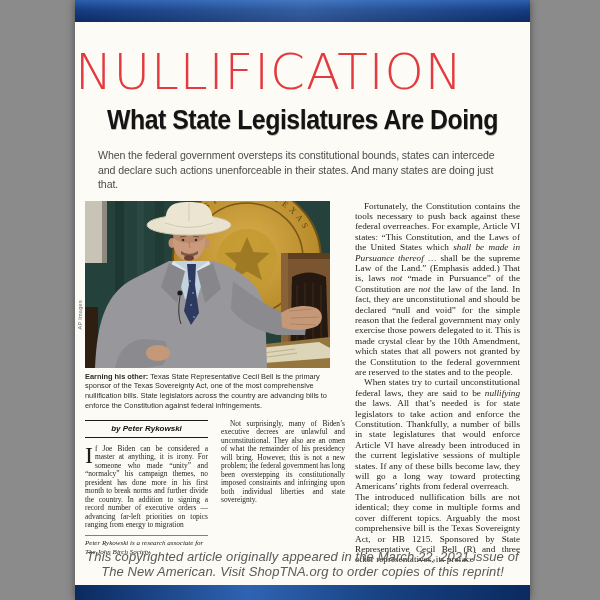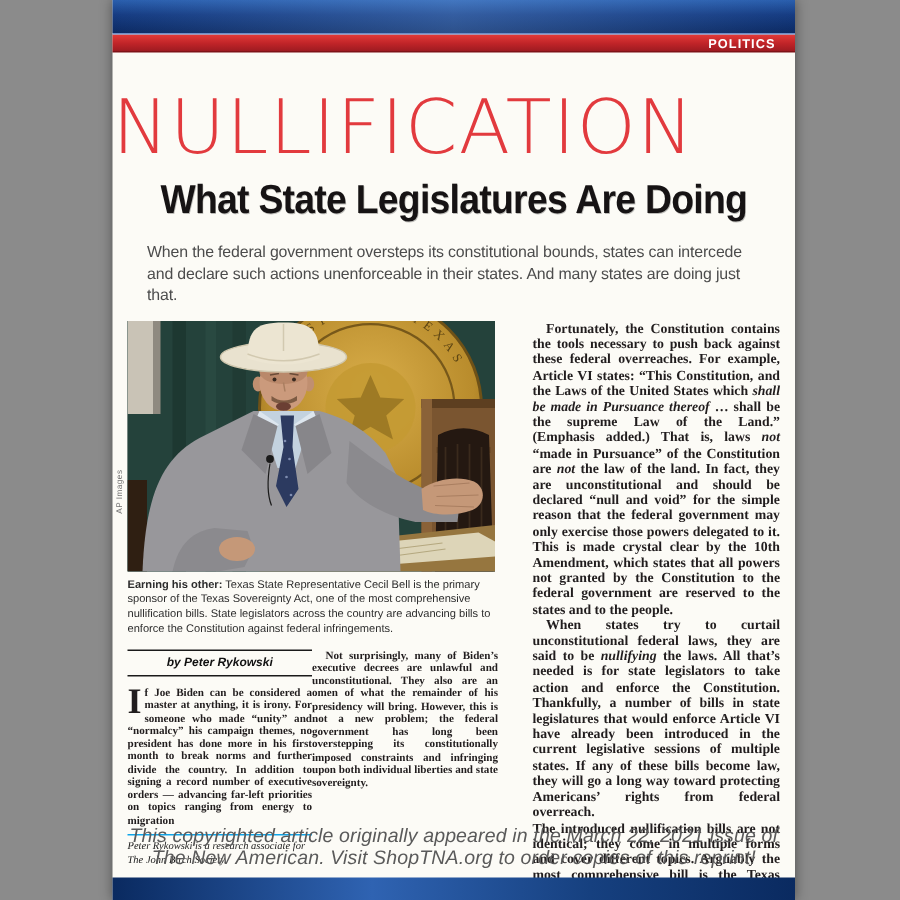--- a/index.html
+++ b/index.html
@@ -96,9 +96,6 @@
 <div class="page">
 
   <div class="topbar"></div>
-  <div class="redbar">
-    <span class="politics">POLITICS</span>
-  </div>
 
   <div class="headline">NULLIFICATION</div>
   <div class="subtitle">What State Legislatures Are Doing</div>

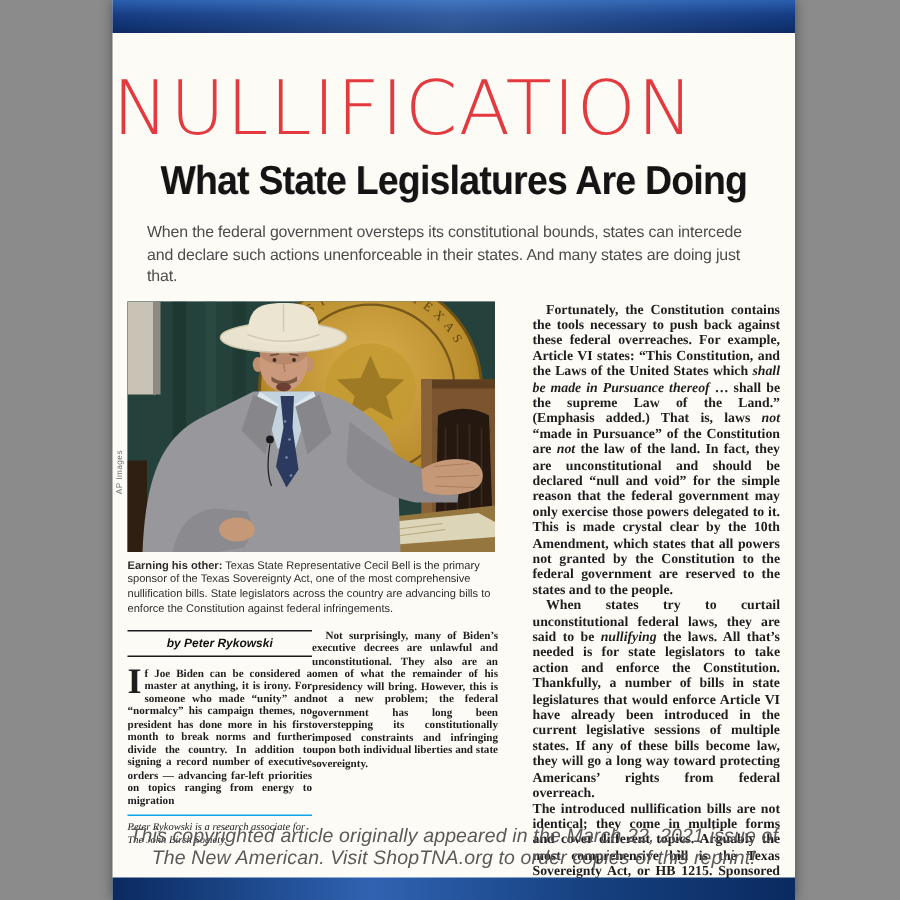--- a/index.html
+++ b/index.html
@@ -63,7 +63,7 @@
   .serif{font-family:"Liberation Serif","DejaVu Serif",serif;color:#211d1e;text-align:justify;}
   .body-sm{font-size:7.4px;line-height:8.5px;}
   .body-lg{font-size:9.2px;line-height:10.4px;}
-  .serif p{margin:0;font-weight:bold;}
+  .serif p{margin:0;}
   .serif p.ind{text-indent:9px;}
   .serif p + p{margin-top:0;}
   .dropcap{

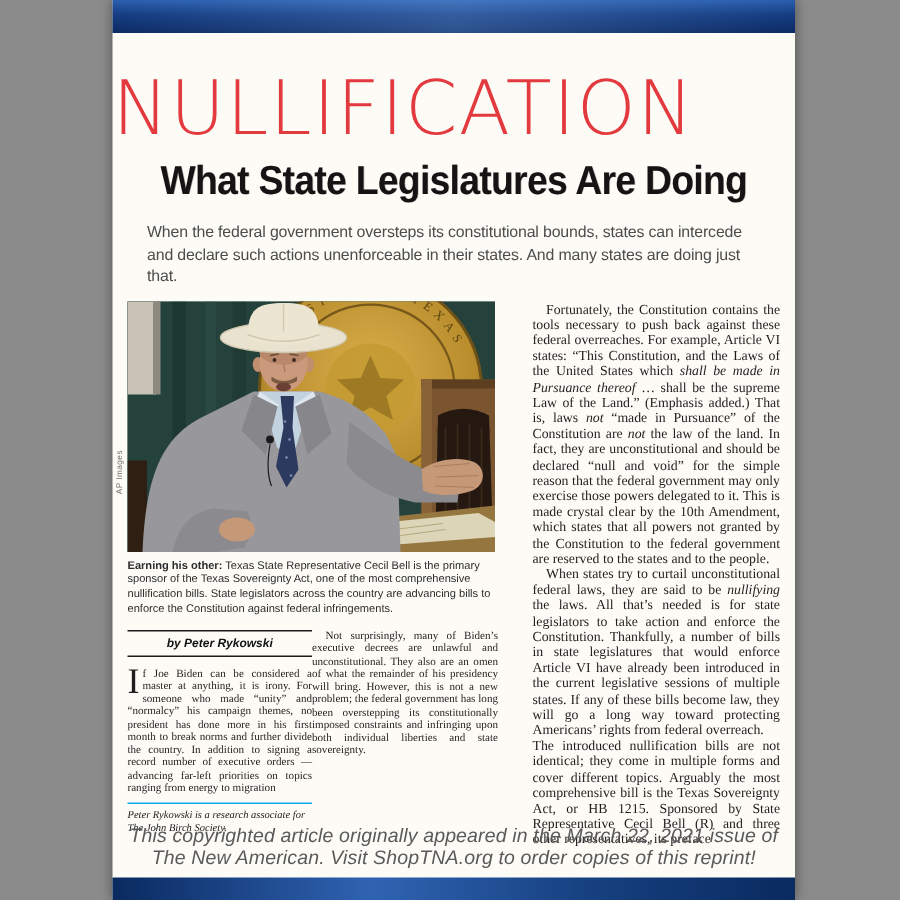--- a/index.html
+++ b/index.html
@@ -51,7 +51,7 @@
   }
   .caption{width:250px;margin-top:4px;font-size:7.4px;line-height:9.8px;color:#2c2c2c;}
   .caption .lead{font-weight:bold;}
-  .cols{display:flex;margin-top:9px;}
+  .cols{display:flex;gap:13px;margin-top:9px;}
   .col-left{width:123px;}
   .col-mid{width:124px;}
   .col-right{width:165px;}

